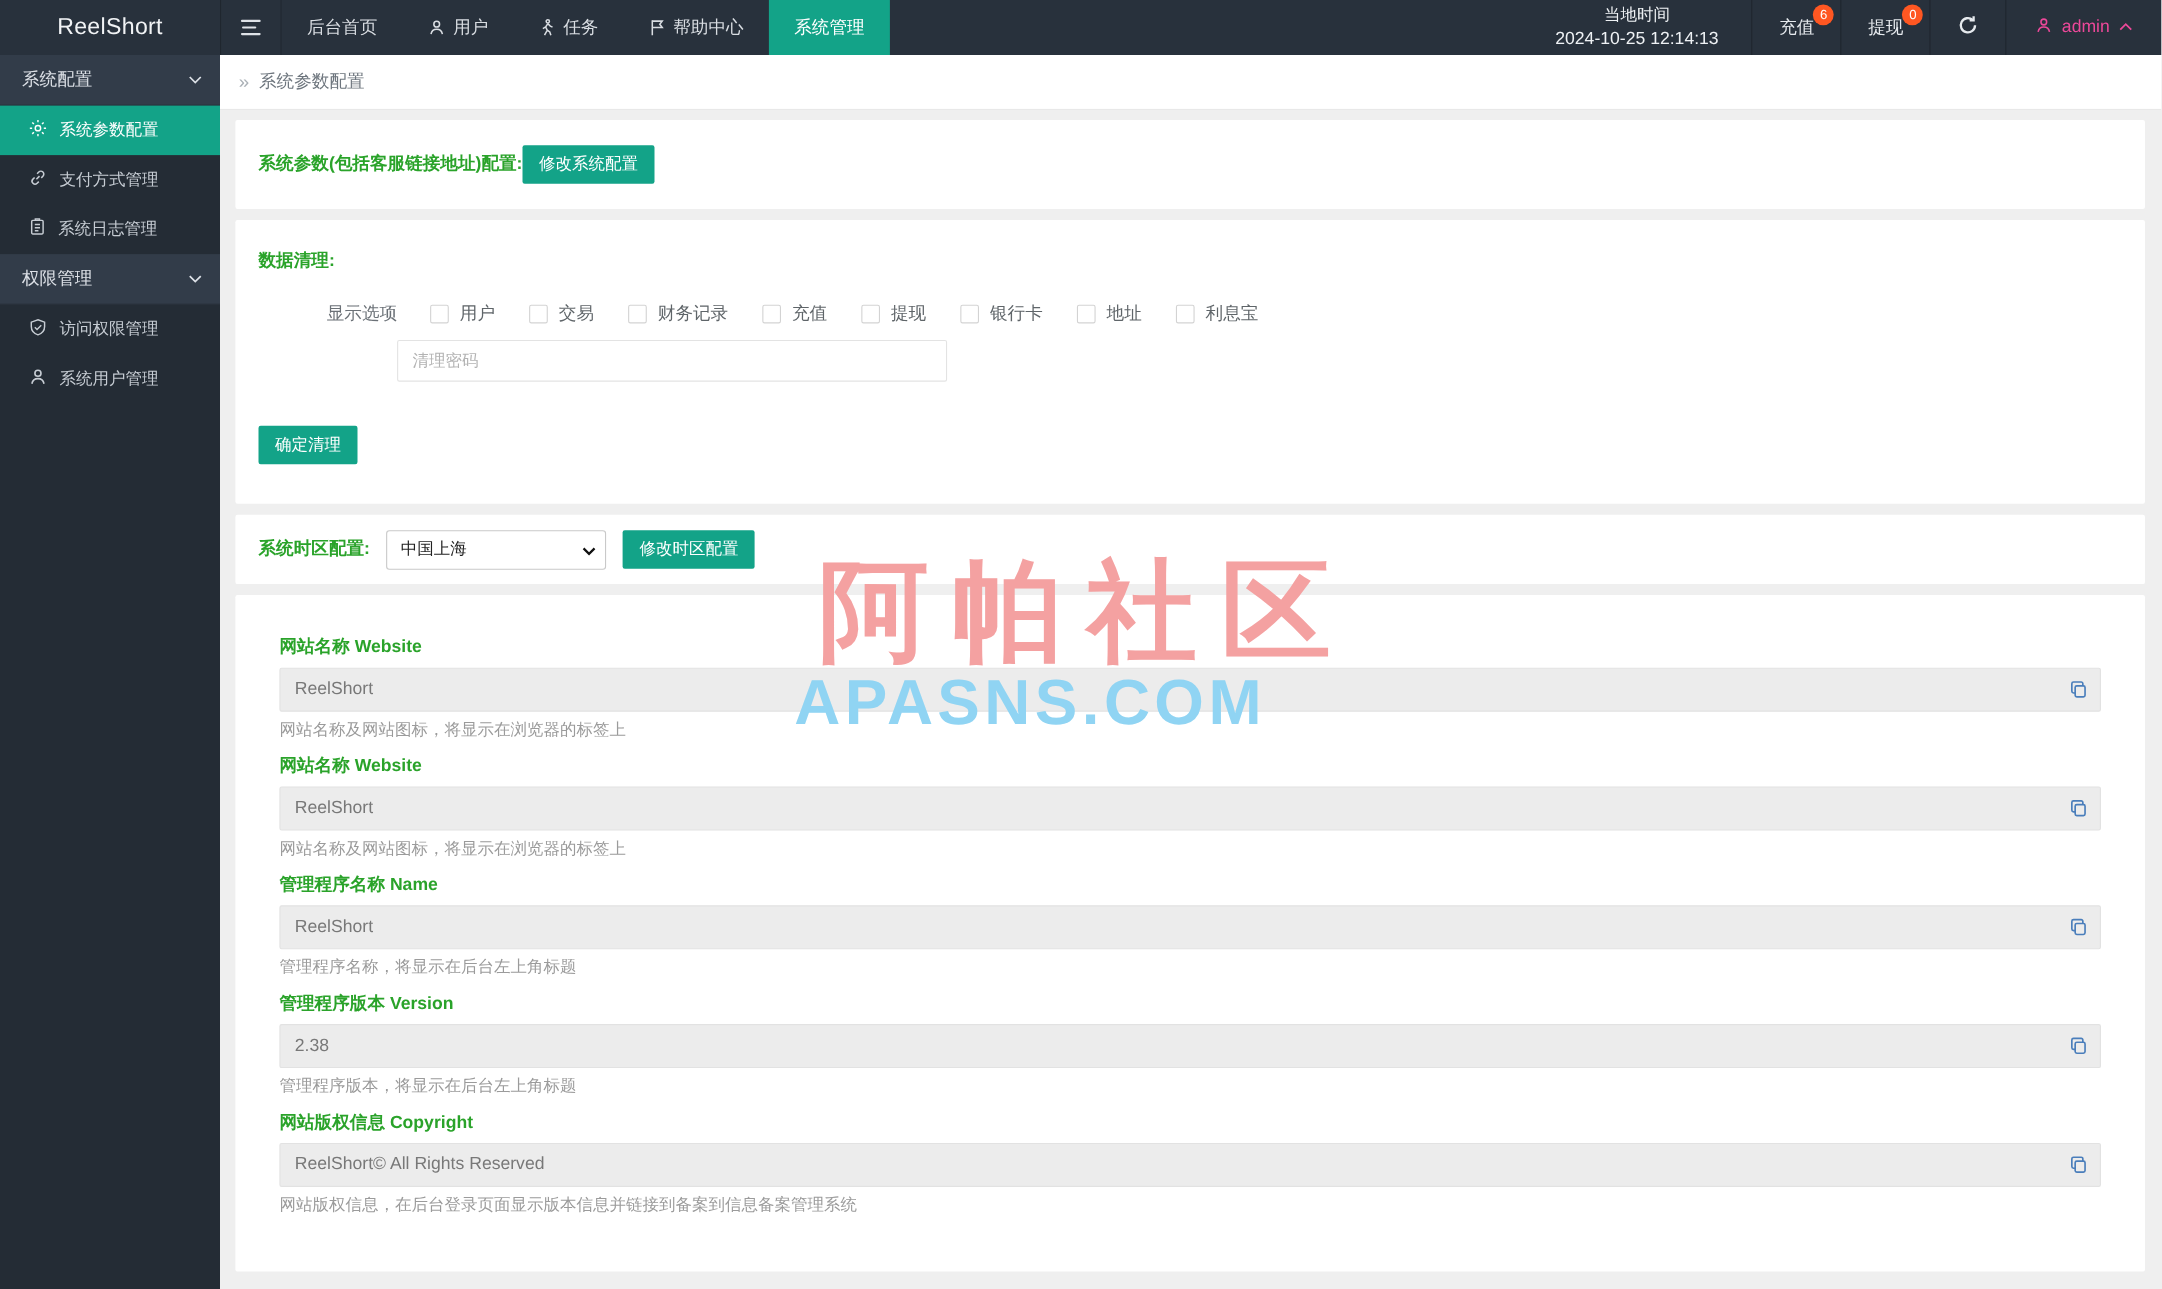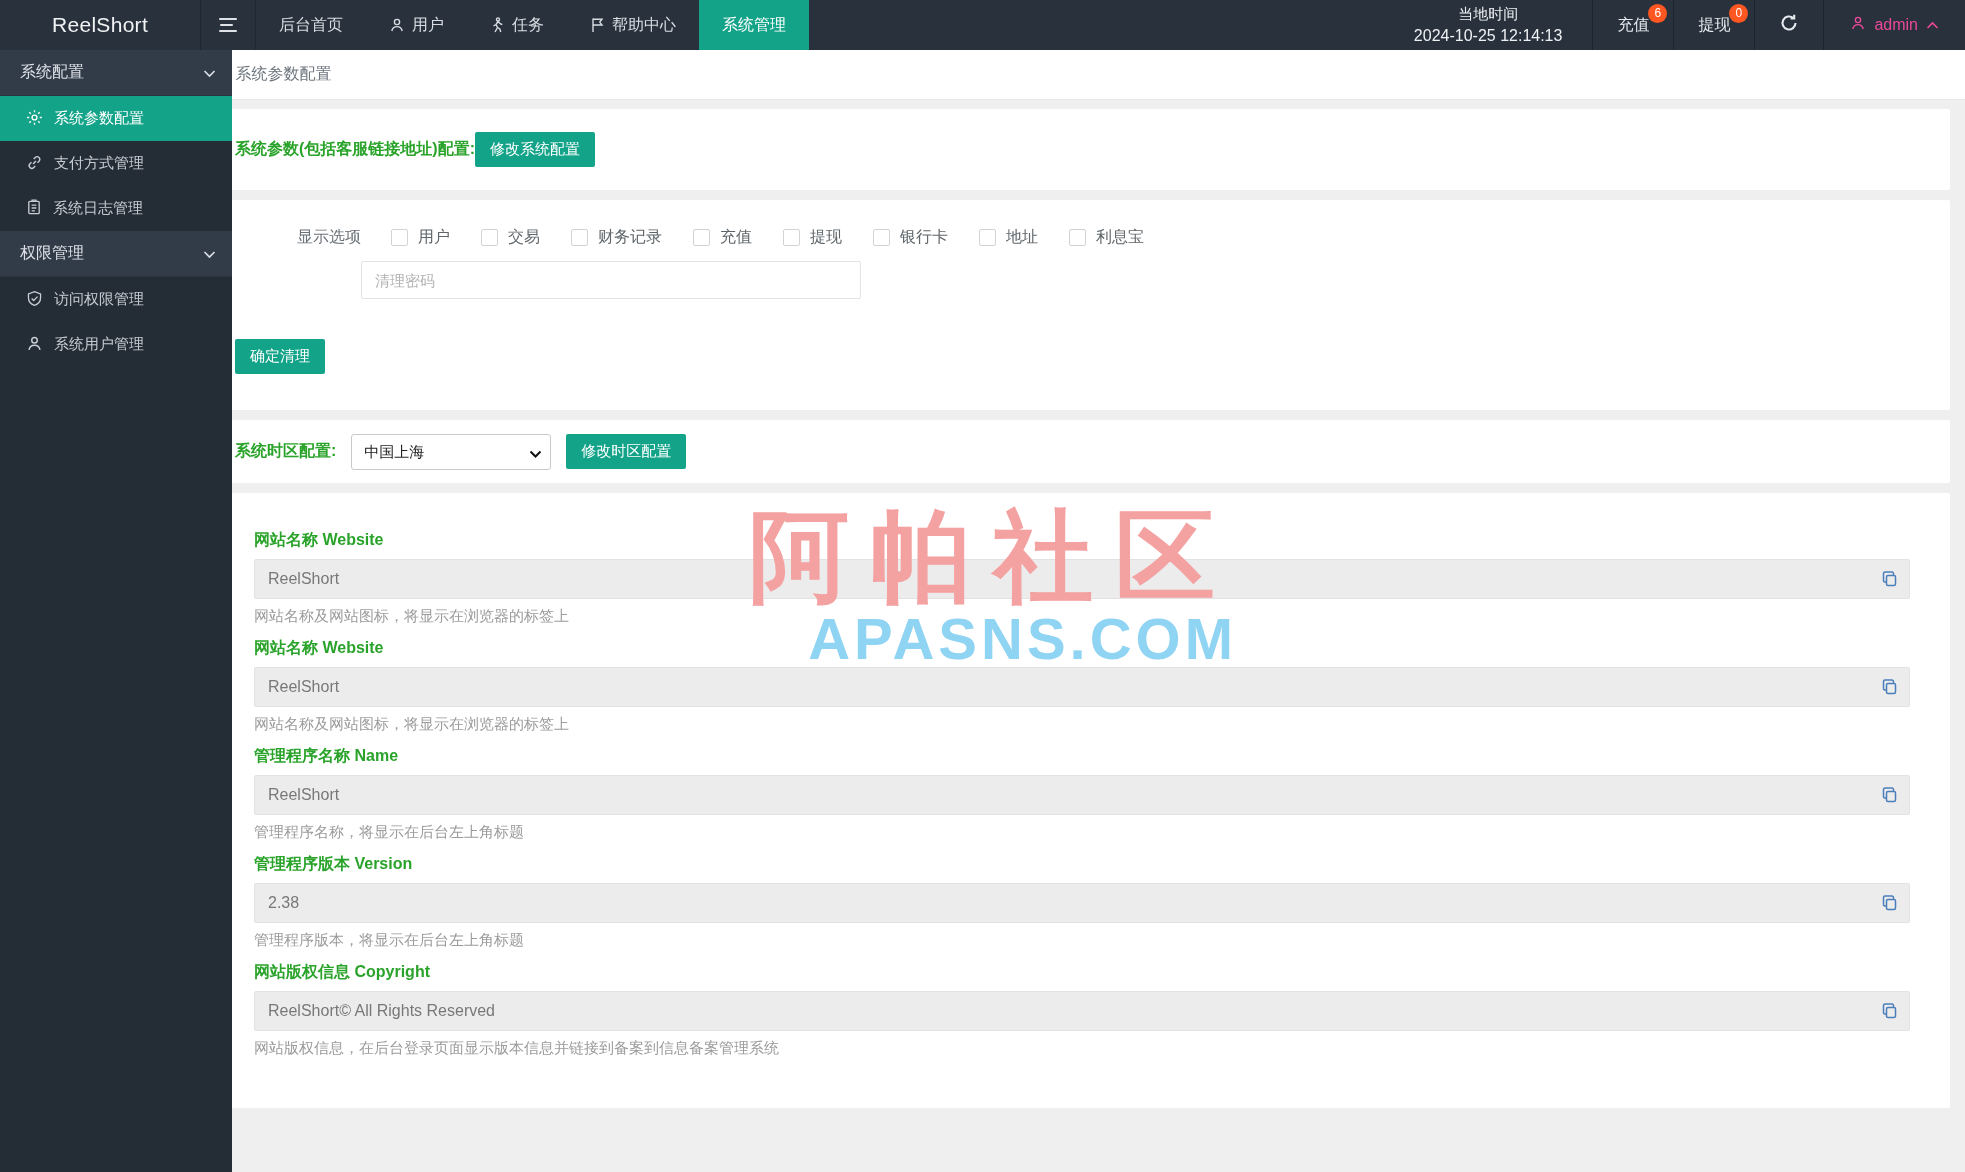--- a/index.html
+++ b/index.html
@@ -25,7 +25,7 @@
   .tb-user { display:flex; align-items:center; gap:8px; padding:0 26px; color:#ec4899; font-size:16px; cursor:pointer; border-left:1px solid rgba(0,0,0,.25); }
 
   
-  .sidebar { position:absolute; top:50px; left:0; width:232px; height:1122px; background:#242c35; z-index:15; }
+  .sidebar { position:absolute; top:50px; left:0; width:200px; height:1122px; background:#242c35; z-index:15; }
   .sb-group-header { height:46px; background:#323c49; color:#dde1e7; font-size:16px; display:flex; align-items:center; justify-content:space-between; padding:0 16px 0 20px; cursor:pointer; border-bottom:1px solid rgba(0,0,0,.15); }
   .sb-item { height:45px; display:flex; align-items:center; gap:11px; padding-left:26px; color:#c6ccd3; font-size:15px; cursor:pointer; }
   .sb-item.active { background:#13a388; color:#fff; }

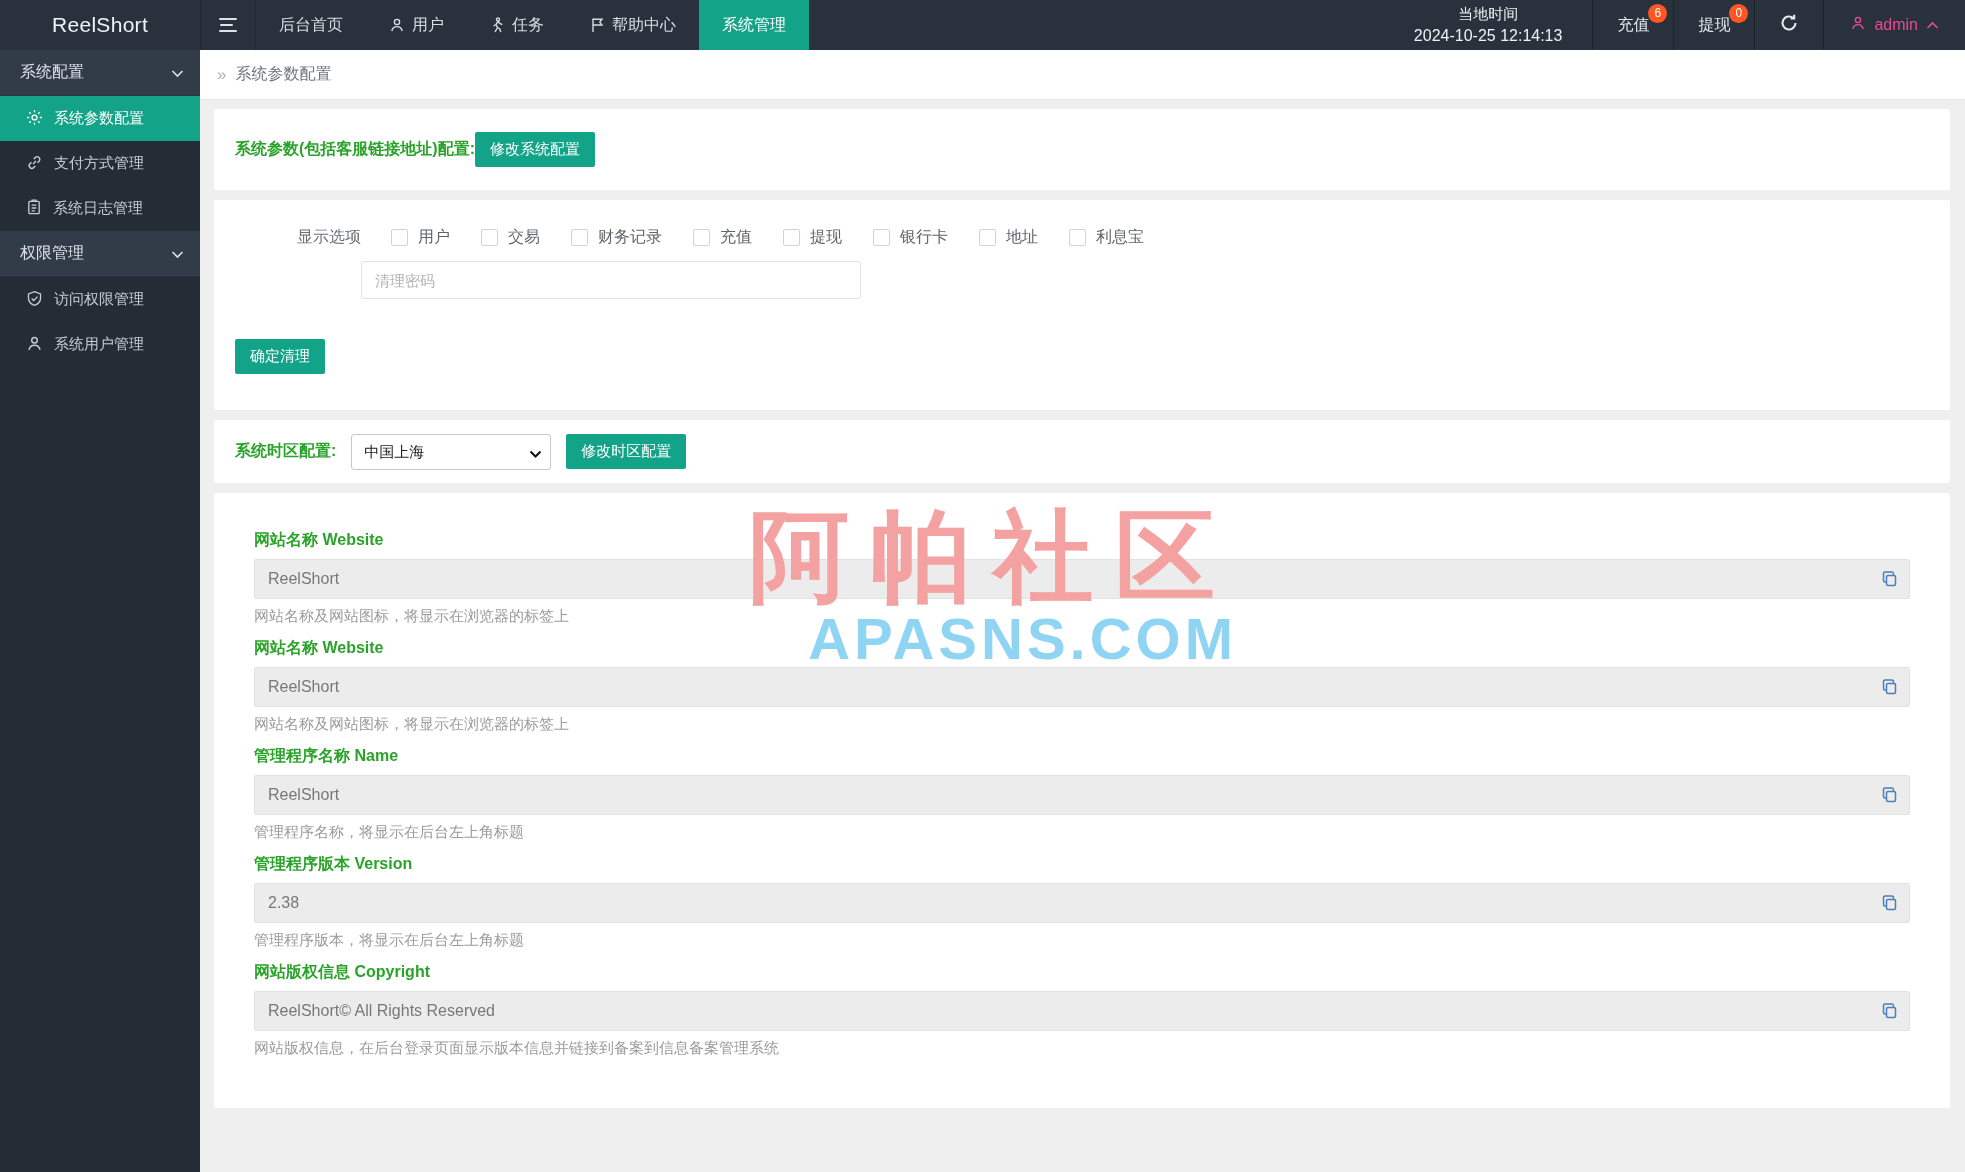--- a/index.html
+++ b/index.html
@@ -217,6 +217,7 @@
     </div>
 
     <div class="card card-clean">
+      <div class="green clean-title">数据清理:</div>
       <div class="opts-row">
         <span class="opts-label">显示选项</span>
         <label class="opt">

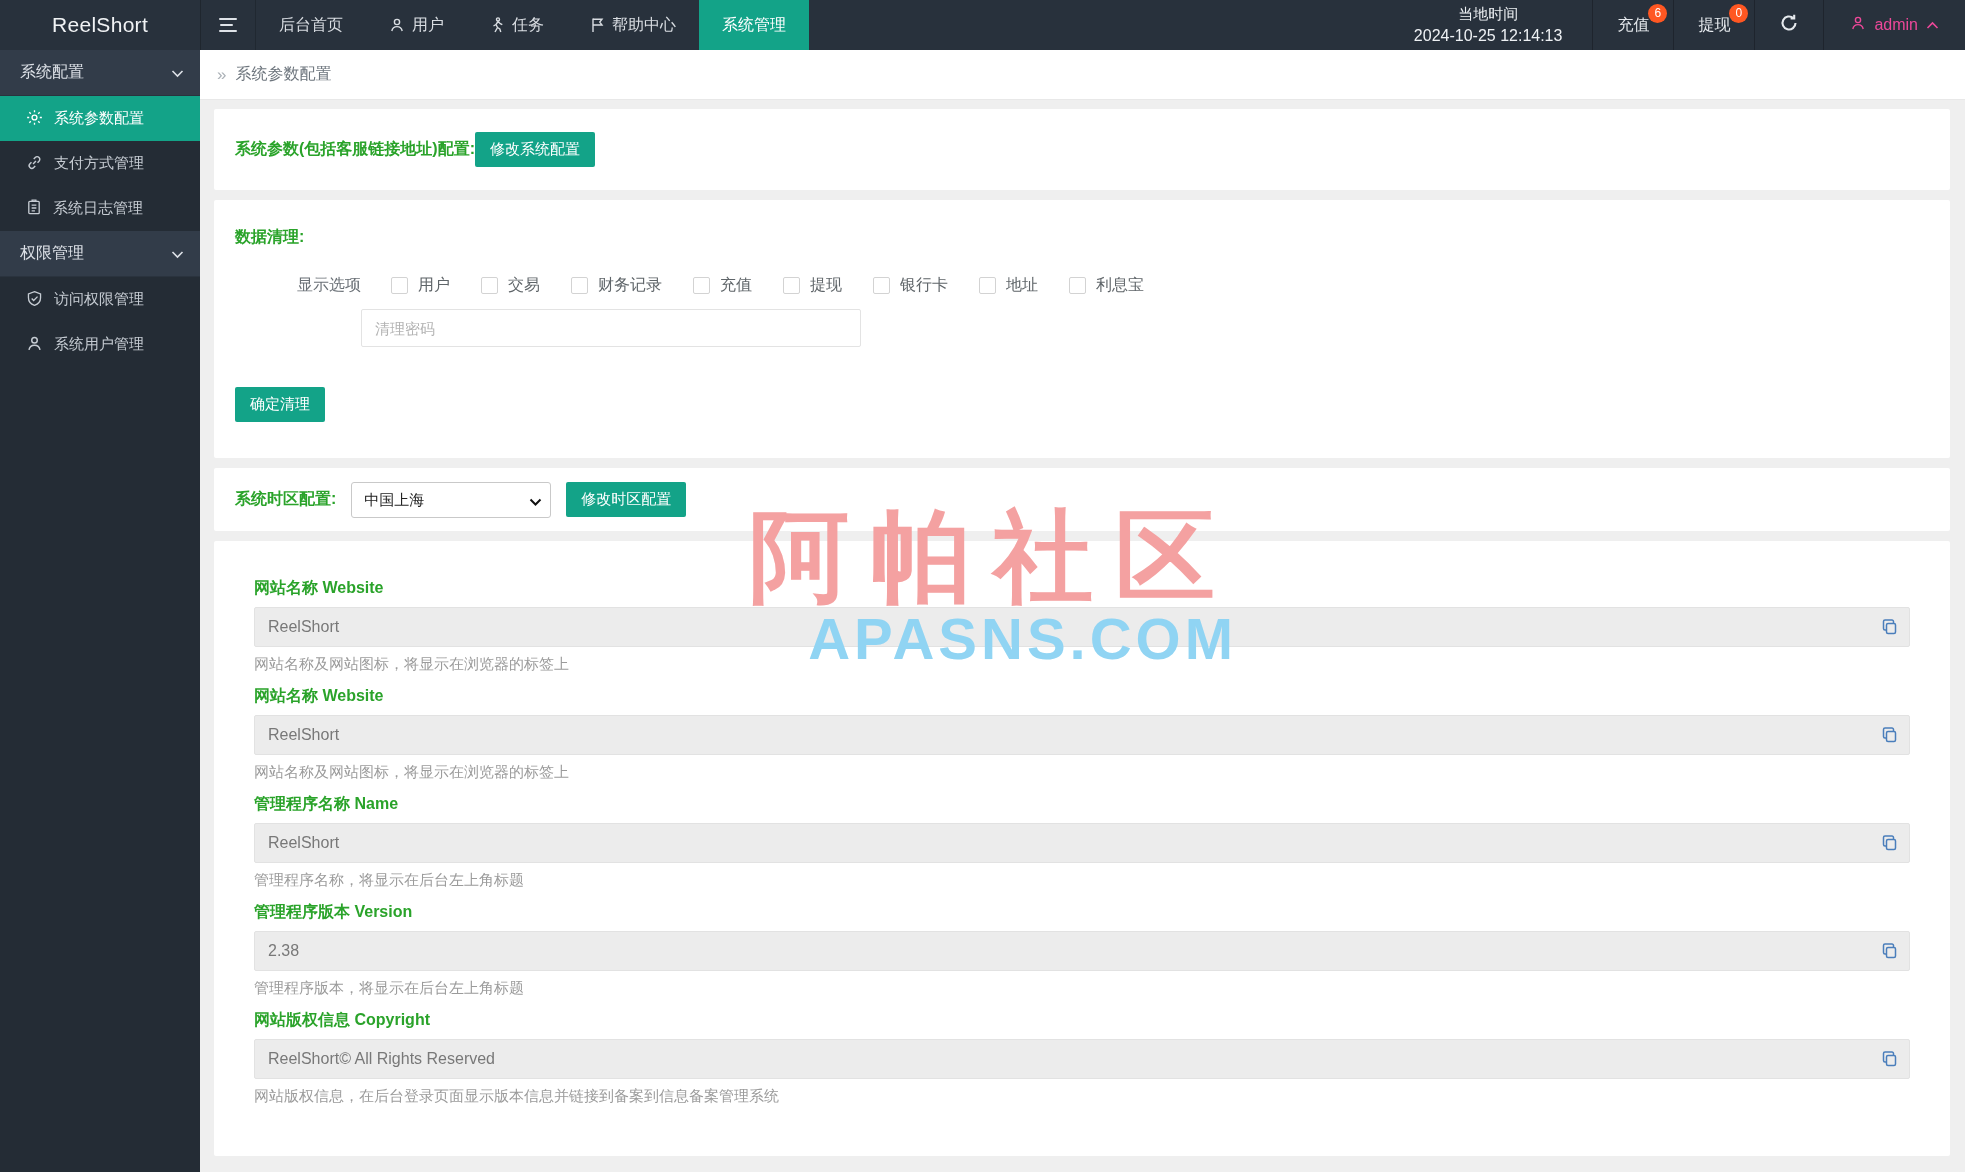--- a/index.html
+++ b/index.html
@@ -69,7 +69,7 @@
   .hint { margin-top:8px; color:#9b9b9b; font-size:15px; line-height:1.2; }
 
   
-  .watermark { position:absolute; top:505px; left:722px; width:515px; text-align:right; z-index:40; pointer-events:none; }
+  .watermark { position:absolute; top:505px; left:722px; width:515px; text-align:left; z-index:40; pointer-events:none; }
   .wm1 { font-size:100px; line-height:1.02; font-weight:bold; color:#f4a1a1; letter-spacing:22px; padding-left:22px; white-space:nowrap; }
   .wm2 { font-size:58px; line-height:1.0; font-weight:bold; color:#90d4f3; letter-spacing:4px; margin-top:3px; white-space:nowrap; }
 </style>

